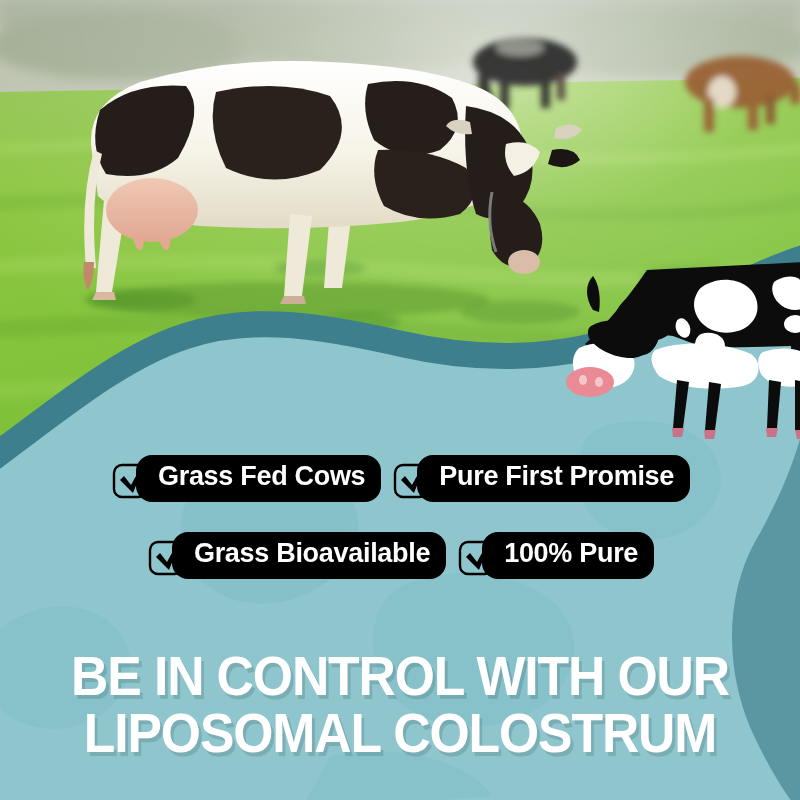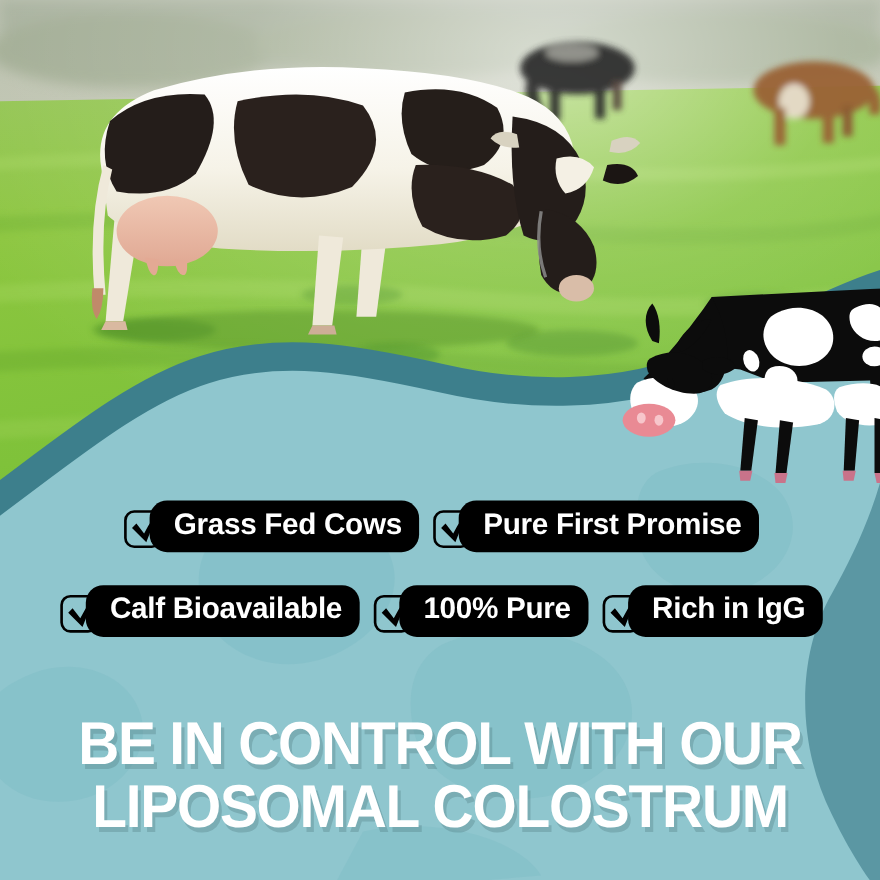--- a/index.html
+++ b/index.html
@@ -371,7 +371,7 @@
             <path d="M10,25 L14,21 L21,30 Q30,12 42,3 Q30,18 23,38 Z" fill="#000"></path>
           </svg>
         </span>
-        <span class="badge-pill">Calf Bioavailable</span>
+        <span class="badge-pill">Grass Bioavailable</span>
       </div>
       <div class="badge">
         <span class="check-box">

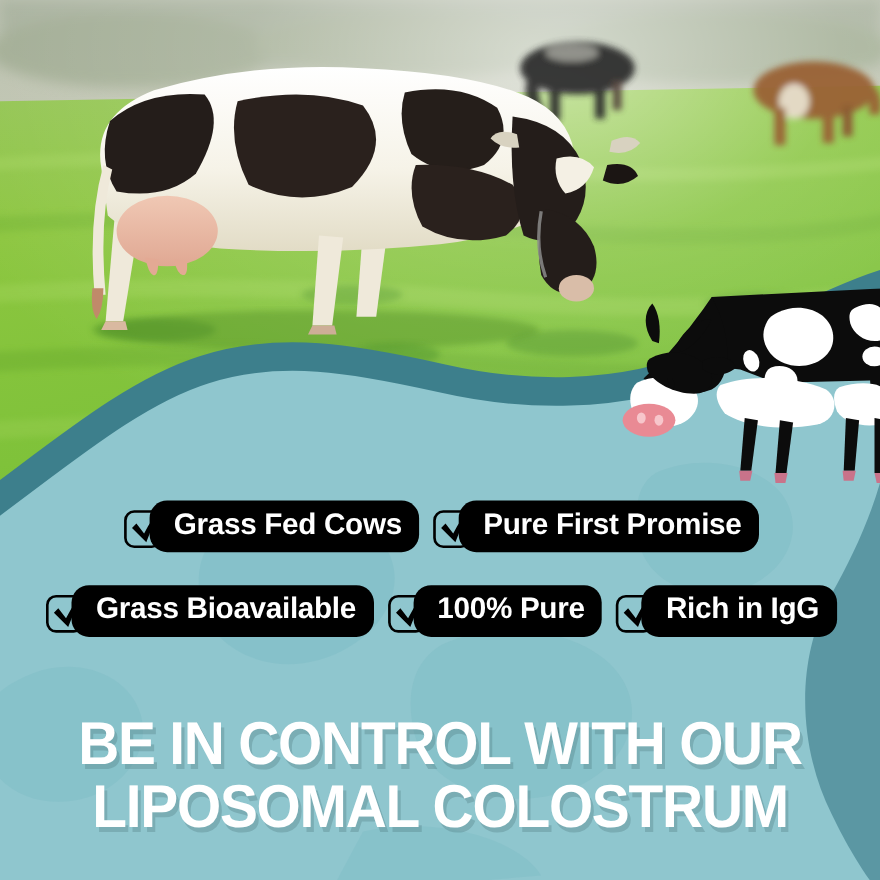--- a/index.html
+++ b/index.html
@@ -382,15 +382,6 @@
         </span>
         <span class="badge-pill">100% Pure</span>
       </div>
-      <div class="badge">
-        <span class="check-box">
-          <svg width="46" height="46" viewBox="0 0 46 46">
-            <rect x="4" y="10" width="32" height="32" rx="8" ry="8" fill="none" stroke="#000" stroke-width="2.4"></rect>
-            <path d="M10,25 L14,21 L21,30 Q30,12 42,3 Q30,18 23,38 Z" fill="#000"></path>
-          </svg>
-        </span>
-        <span class="badge-pill">Rich in IgG</span>
-      </div>
     </div>
 
   </div>

